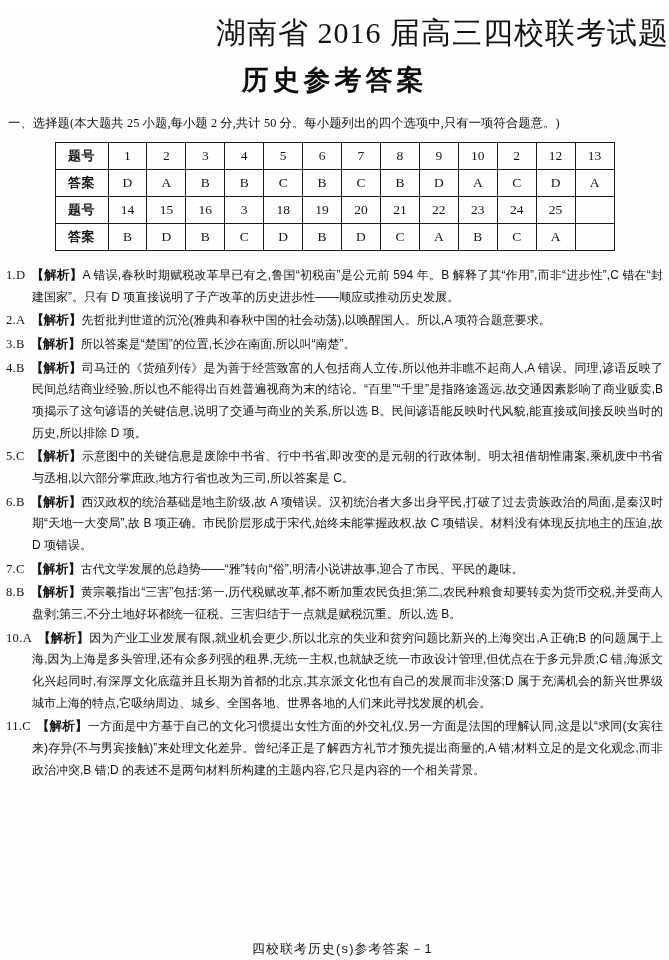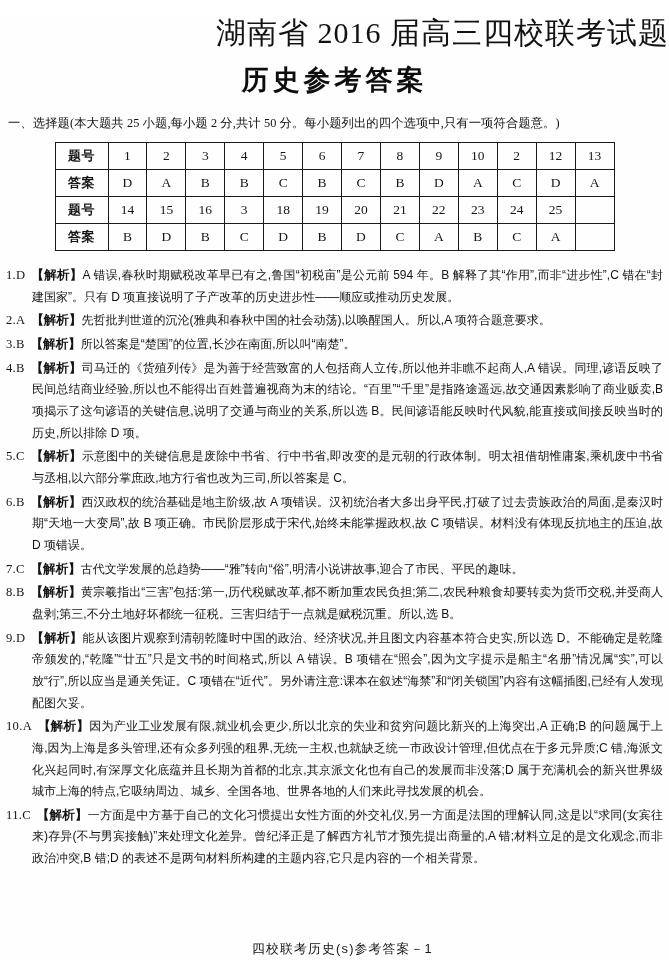--- a/index.html
+++ b/index.html
@@ -248,9 +248,6 @@
       <span class="num">8.</span><span class="ans">B</span><span class="tag">【解析】</span><span class="body">黄宗羲指出“三害”包括:第一,历代税赋改革,都不断加重农民负担;第二,农民种粮食却要转卖为货币交税,并受商人盘剥;第三,不分土地好坏都统一征税。三害归结于一点就是赋税沉重。所以,选 B。</span>
     </p>
 
-    <p class="item">
-      <span class="num">9.</span><span class="ans">D</span><span class="tag">【解析】</span><span class="body">能从该图片观察到清朝乾隆时中国的政治、经济状况,并且图文内容基本符合史实,所以选 D。不能确定是乾隆帝颁发的,“乾隆”“廿五”只是文书的时间格式,所以 A 错误。B 项错在“照会”,因为文字提示是船主“名册”情况属“实”,可以放“行”,所以应当是通关凭证。C 项错在“近代”。另外请注意:课本在叙述“海禁”和“闭关锁国”内容有这幅插图,已经有人发现配图欠妥。</span>
-    </p>
 
     <p class="item">
       <span class="num">10.</span><span class="ans">A</span><span class="tag">【解析】</span><span class="body">因为产业工业发展有限,就业机会更少,所以北京的失业和贫穷问题比新兴的上海突出,A 正确;B 的问题属于上海,因为上海是多头管理,还有众多列强的租界,无统一主权,也就缺乏统一市政设计管理,但优点在于多元异质;C 错,海派文化兴起同时,有深厚文化底蕴并且长期为首都的北京,其京派文化也有自己的发展而非没落;D 属于充满机会的新兴世界级城市上海的特点,它吸纳周边、城乡、全国各地、世界各地的人们来此寻找发展的机会。</span>

